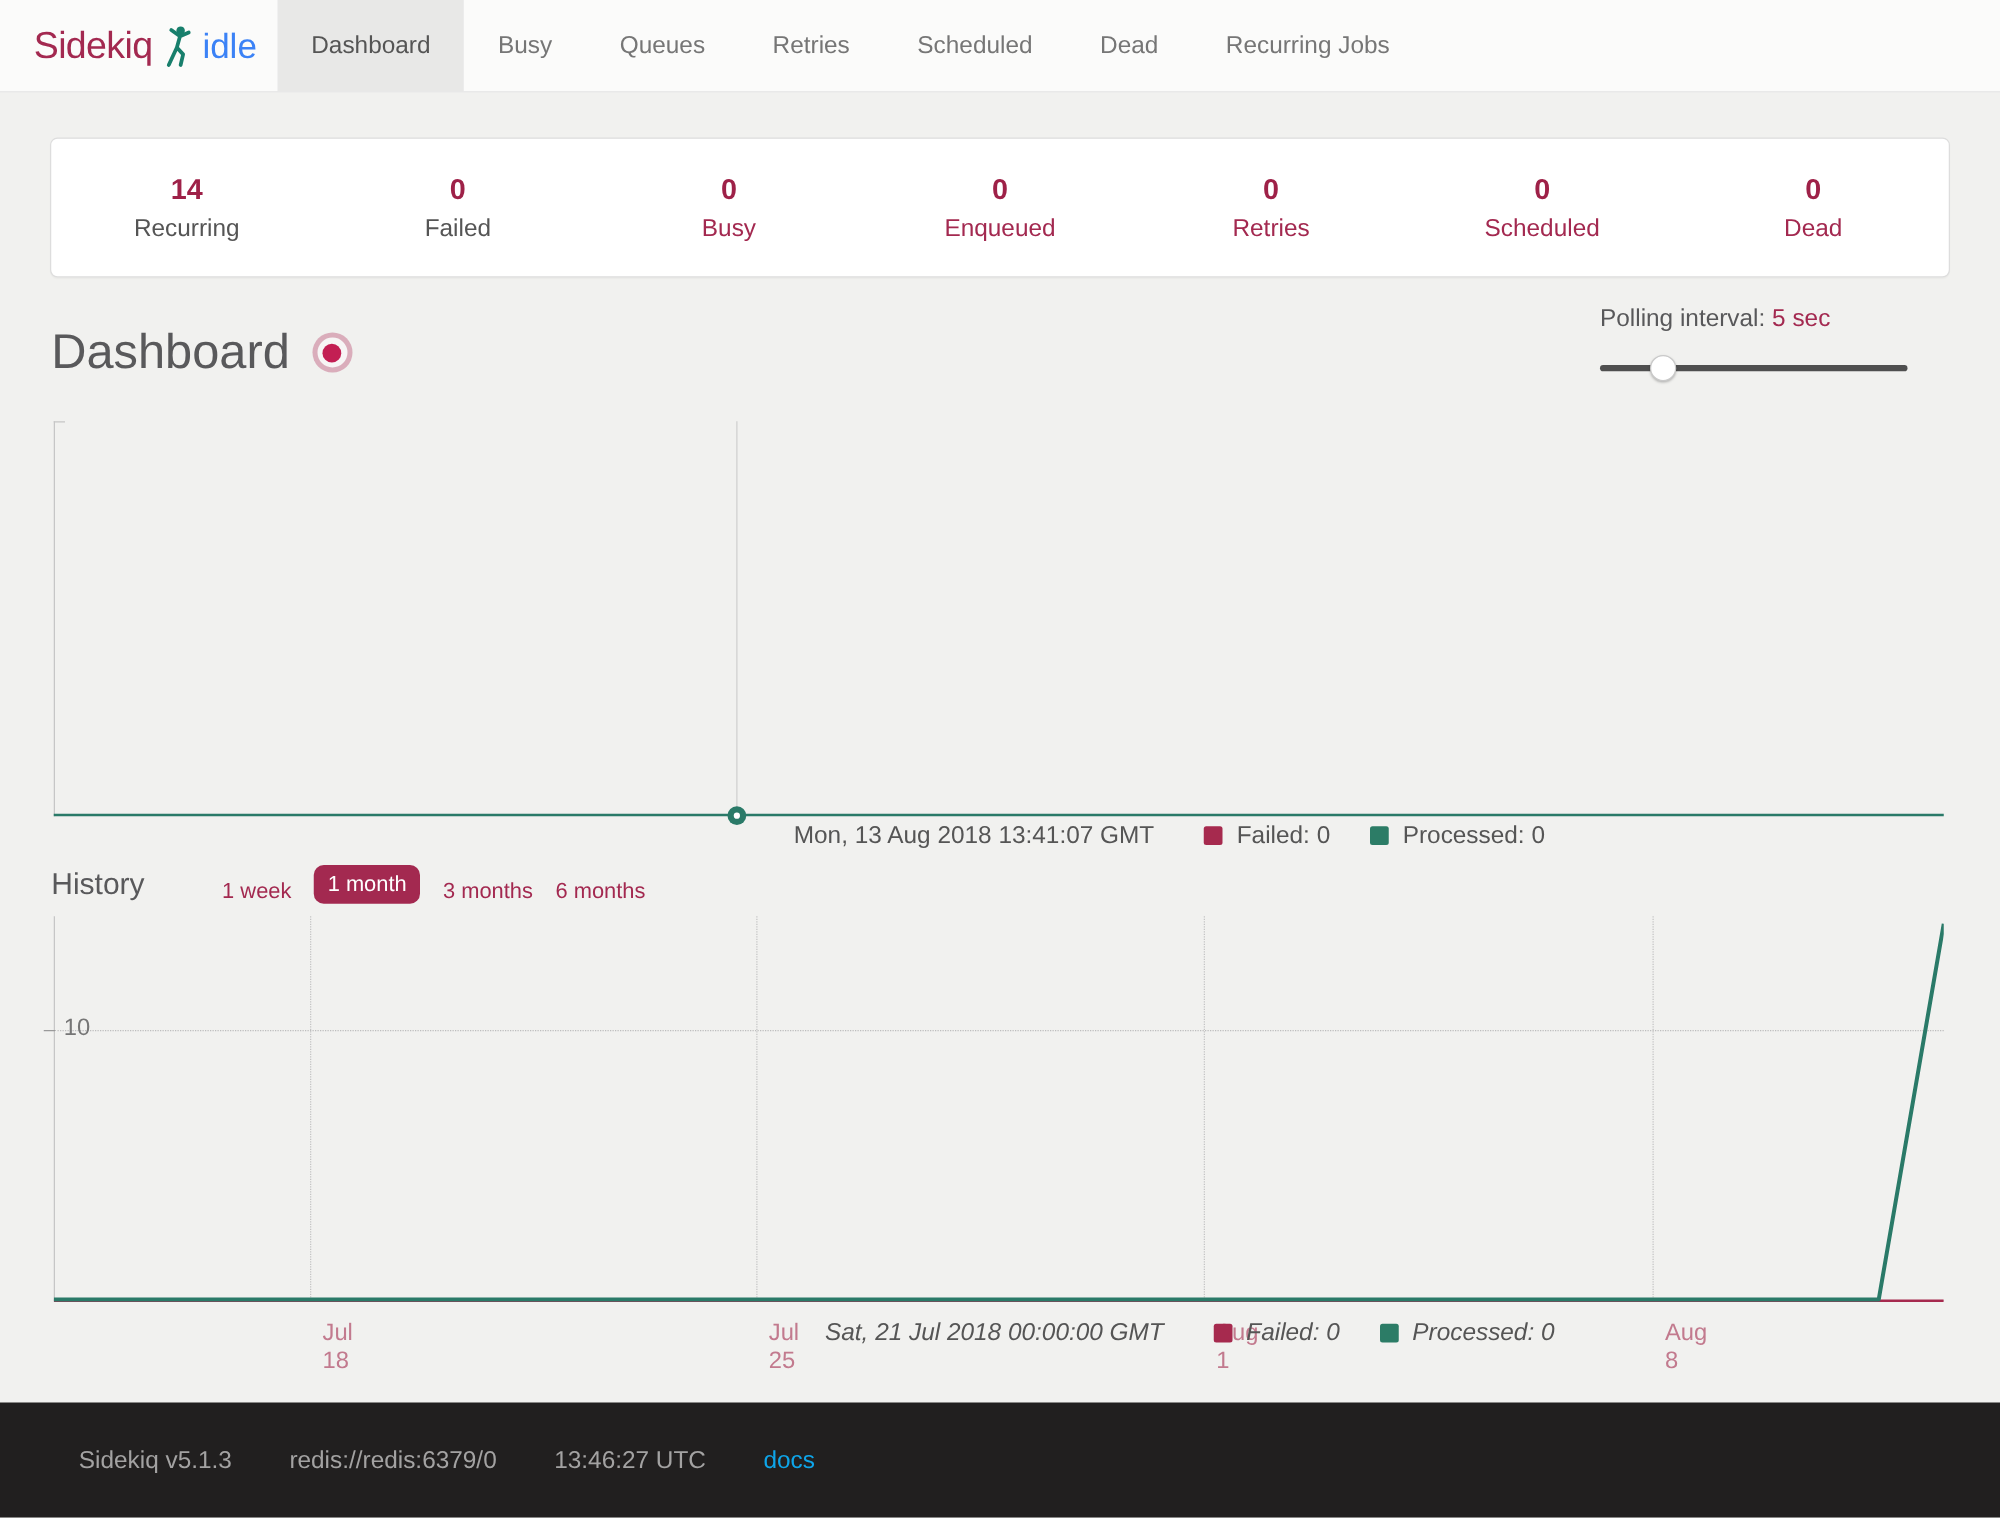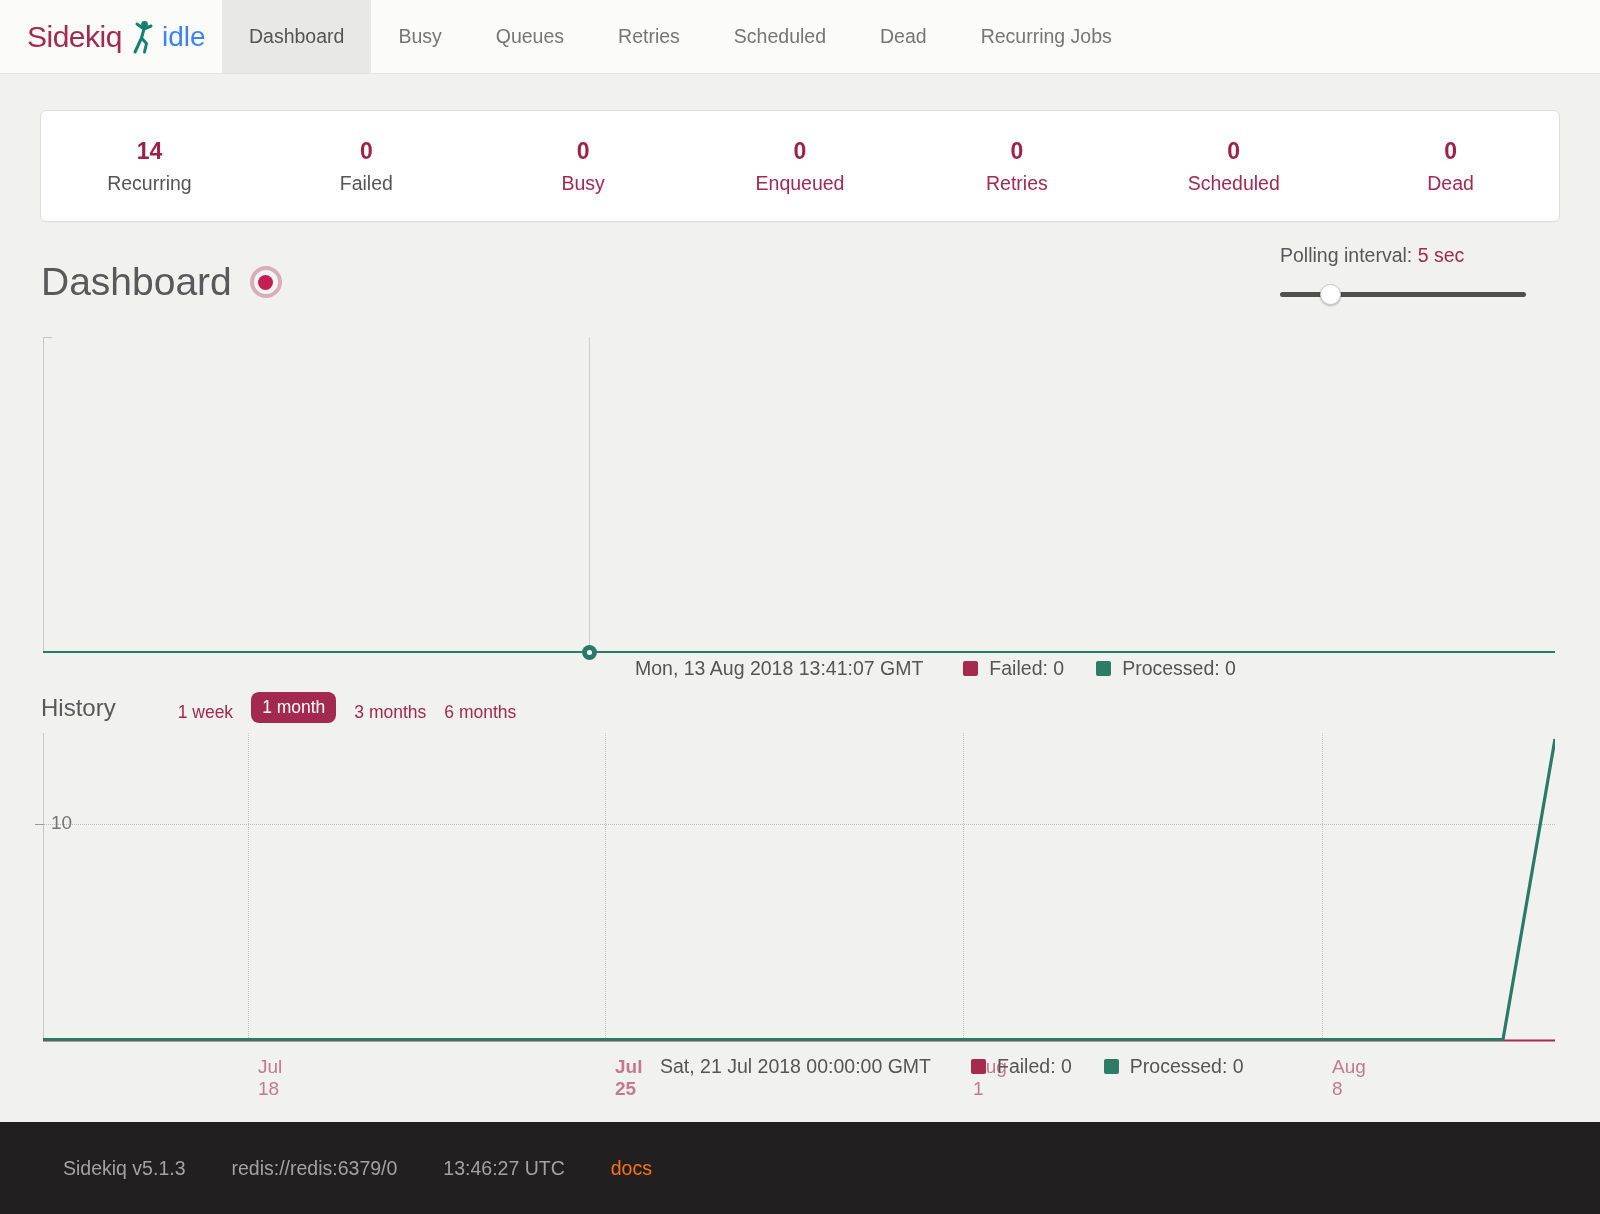--- a/index.html
+++ b/index.html
@@ -116,7 +116,7 @@
   .vgrid { position: absolute; top: 733px; height: 307px; width: 0; border-left: 1px dotted #c4c4c4; }
   .vgrid-1 { left: 248px; } .vgrid-2 { left: 605px; } .vgrid-3 { left: 963px; } .vgrid-4 { left: 1322px; }
   .xlabel { position: absolute; top: 1056px; font-size: 19px; color: #c27a8e; }
-  .xlabel-1 { left: 258px; } .xlabel-2 { left: 615px; font-weight: bold; } .xlabel-3 { left: 973px; } .xlabel-4 { left: 1332px; }
+  .xlabel-1 { left: 258px; } .xlabel-2 { left: 615px; } .xlabel-3 { left: 973px; } .xlabel-4 { left: 1332px; }
   .hist-svg { position: absolute; left: 43px; top: 733px; }
 
   

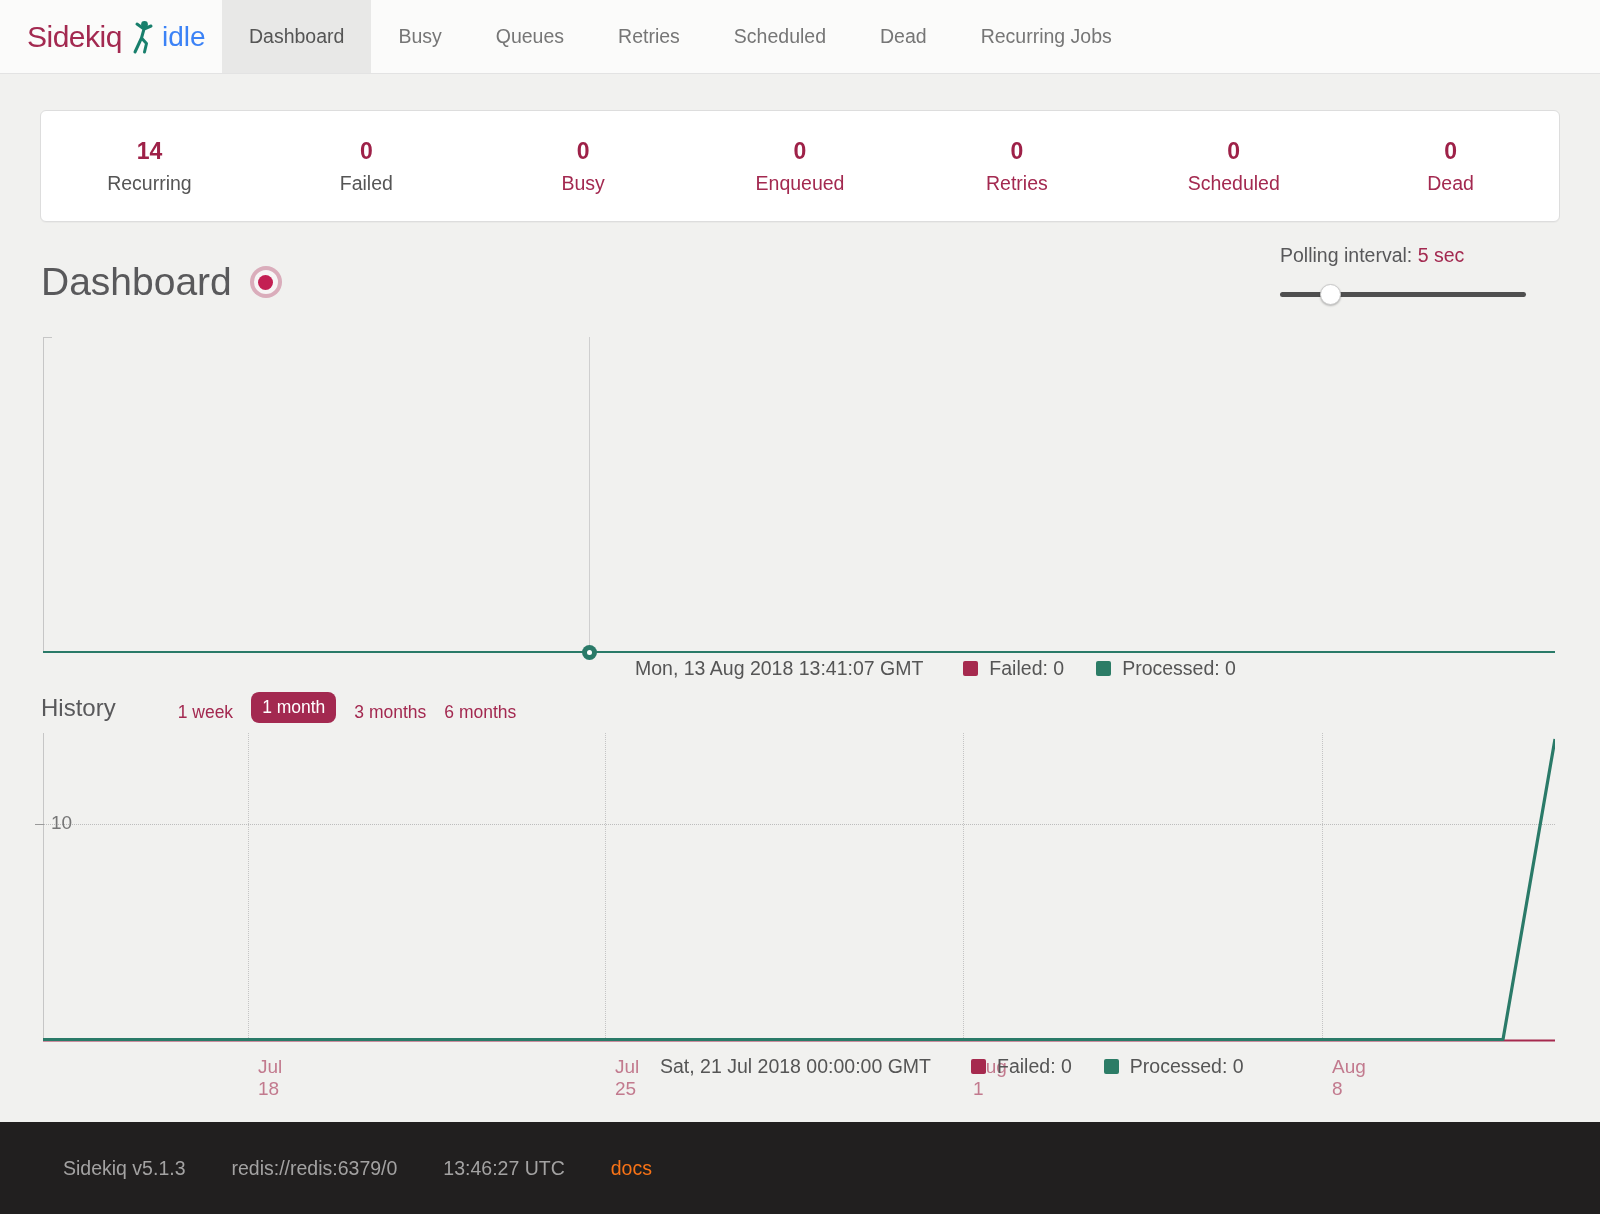--- a/index.html
+++ b/index.html
@@ -95,7 +95,7 @@
   .legend-item { margin-right: 32px; }
   .legend-item:last-child { margin-right: 0; }
   .legend-rt { left: 635px; top: 654px; height: 28px; }
-  .legend-hist { left: 660px; top: 1052px; height: 28px; }
+  .legend-hist { left: 660px; top: 1052px; height: 28px; font-style: italic; }
 
   
   .history-header { position: absolute; left: 41px; top: 692px; display: flex; align-items: center; }

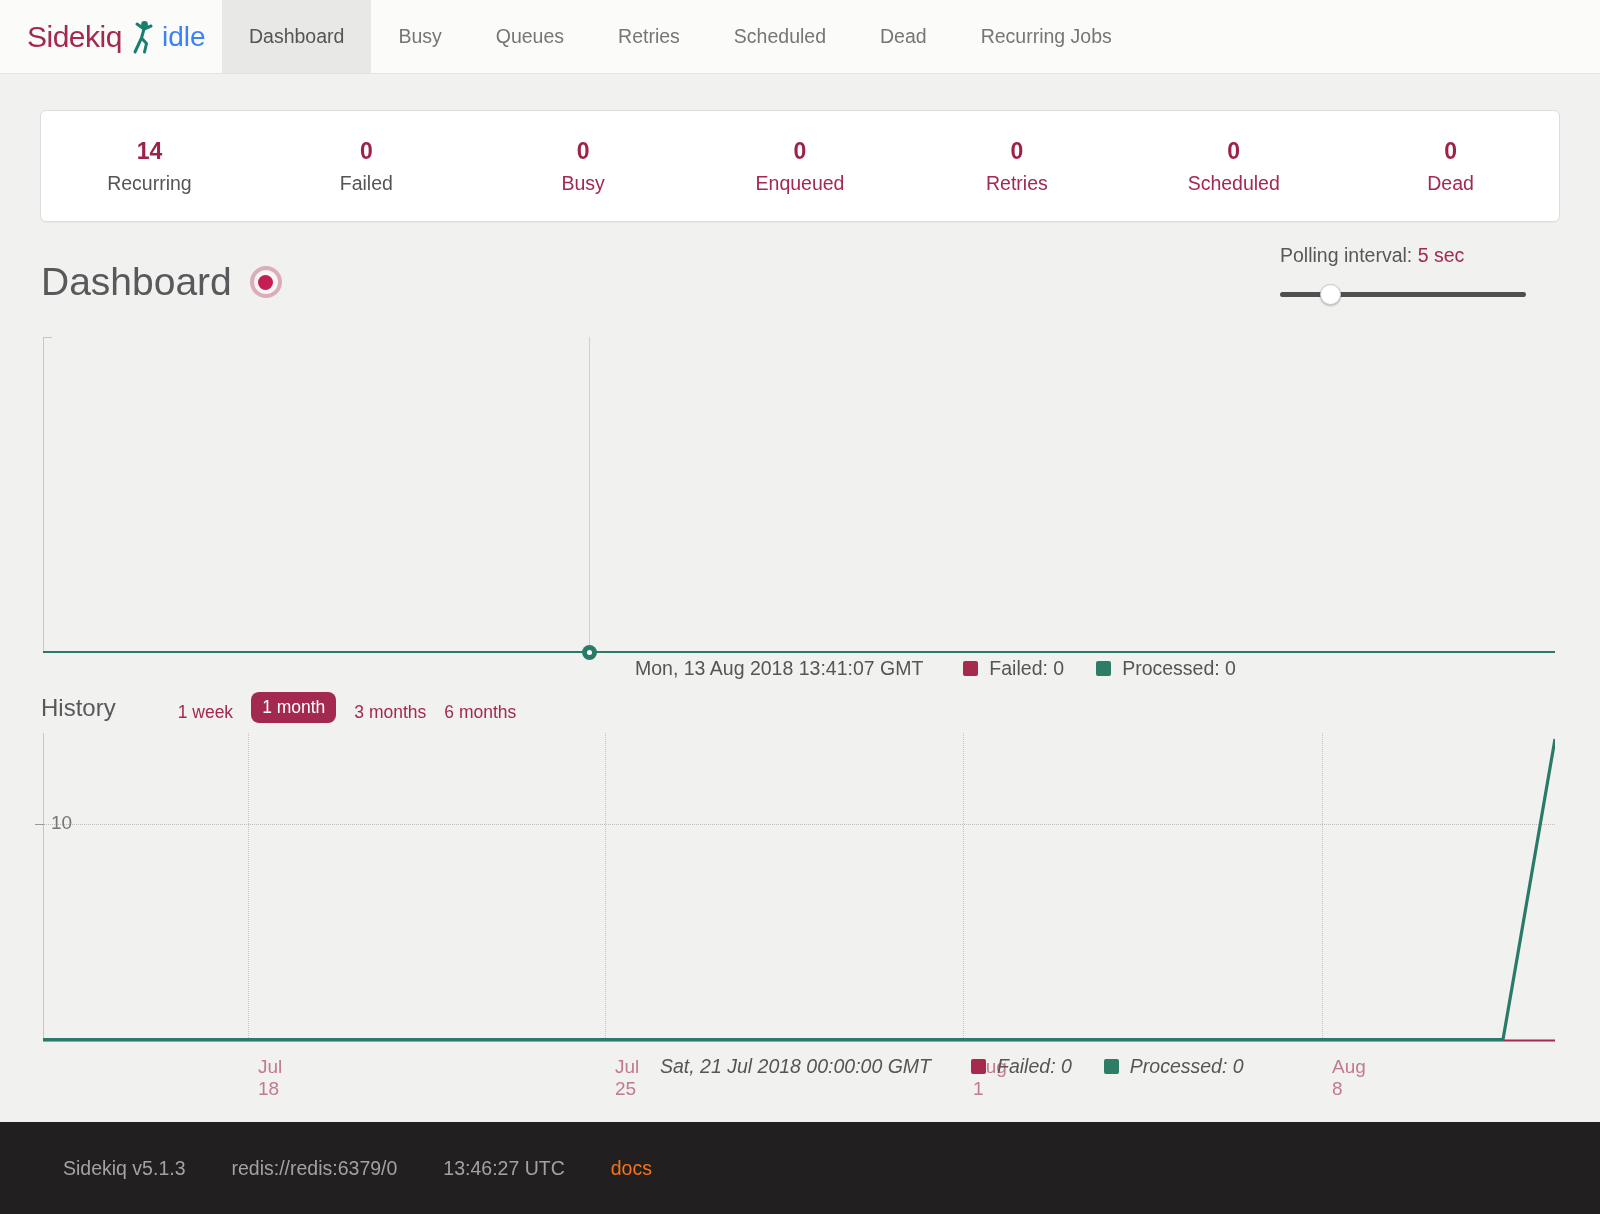--- a/index.html
+++ b/index.html
@@ -126,7 +126,7 @@
     padding-left: 63px; gap: 46px;
     font-size: 19.5px; color: #a3a2a2;
   }
-  .footer a { color: #f97316; text-decoration: none; cursor: pointer; }
+  .footer a { color: #0ea5e9; text-decoration: none; cursor: pointer; }
 </style>
 </head>
 <body>

